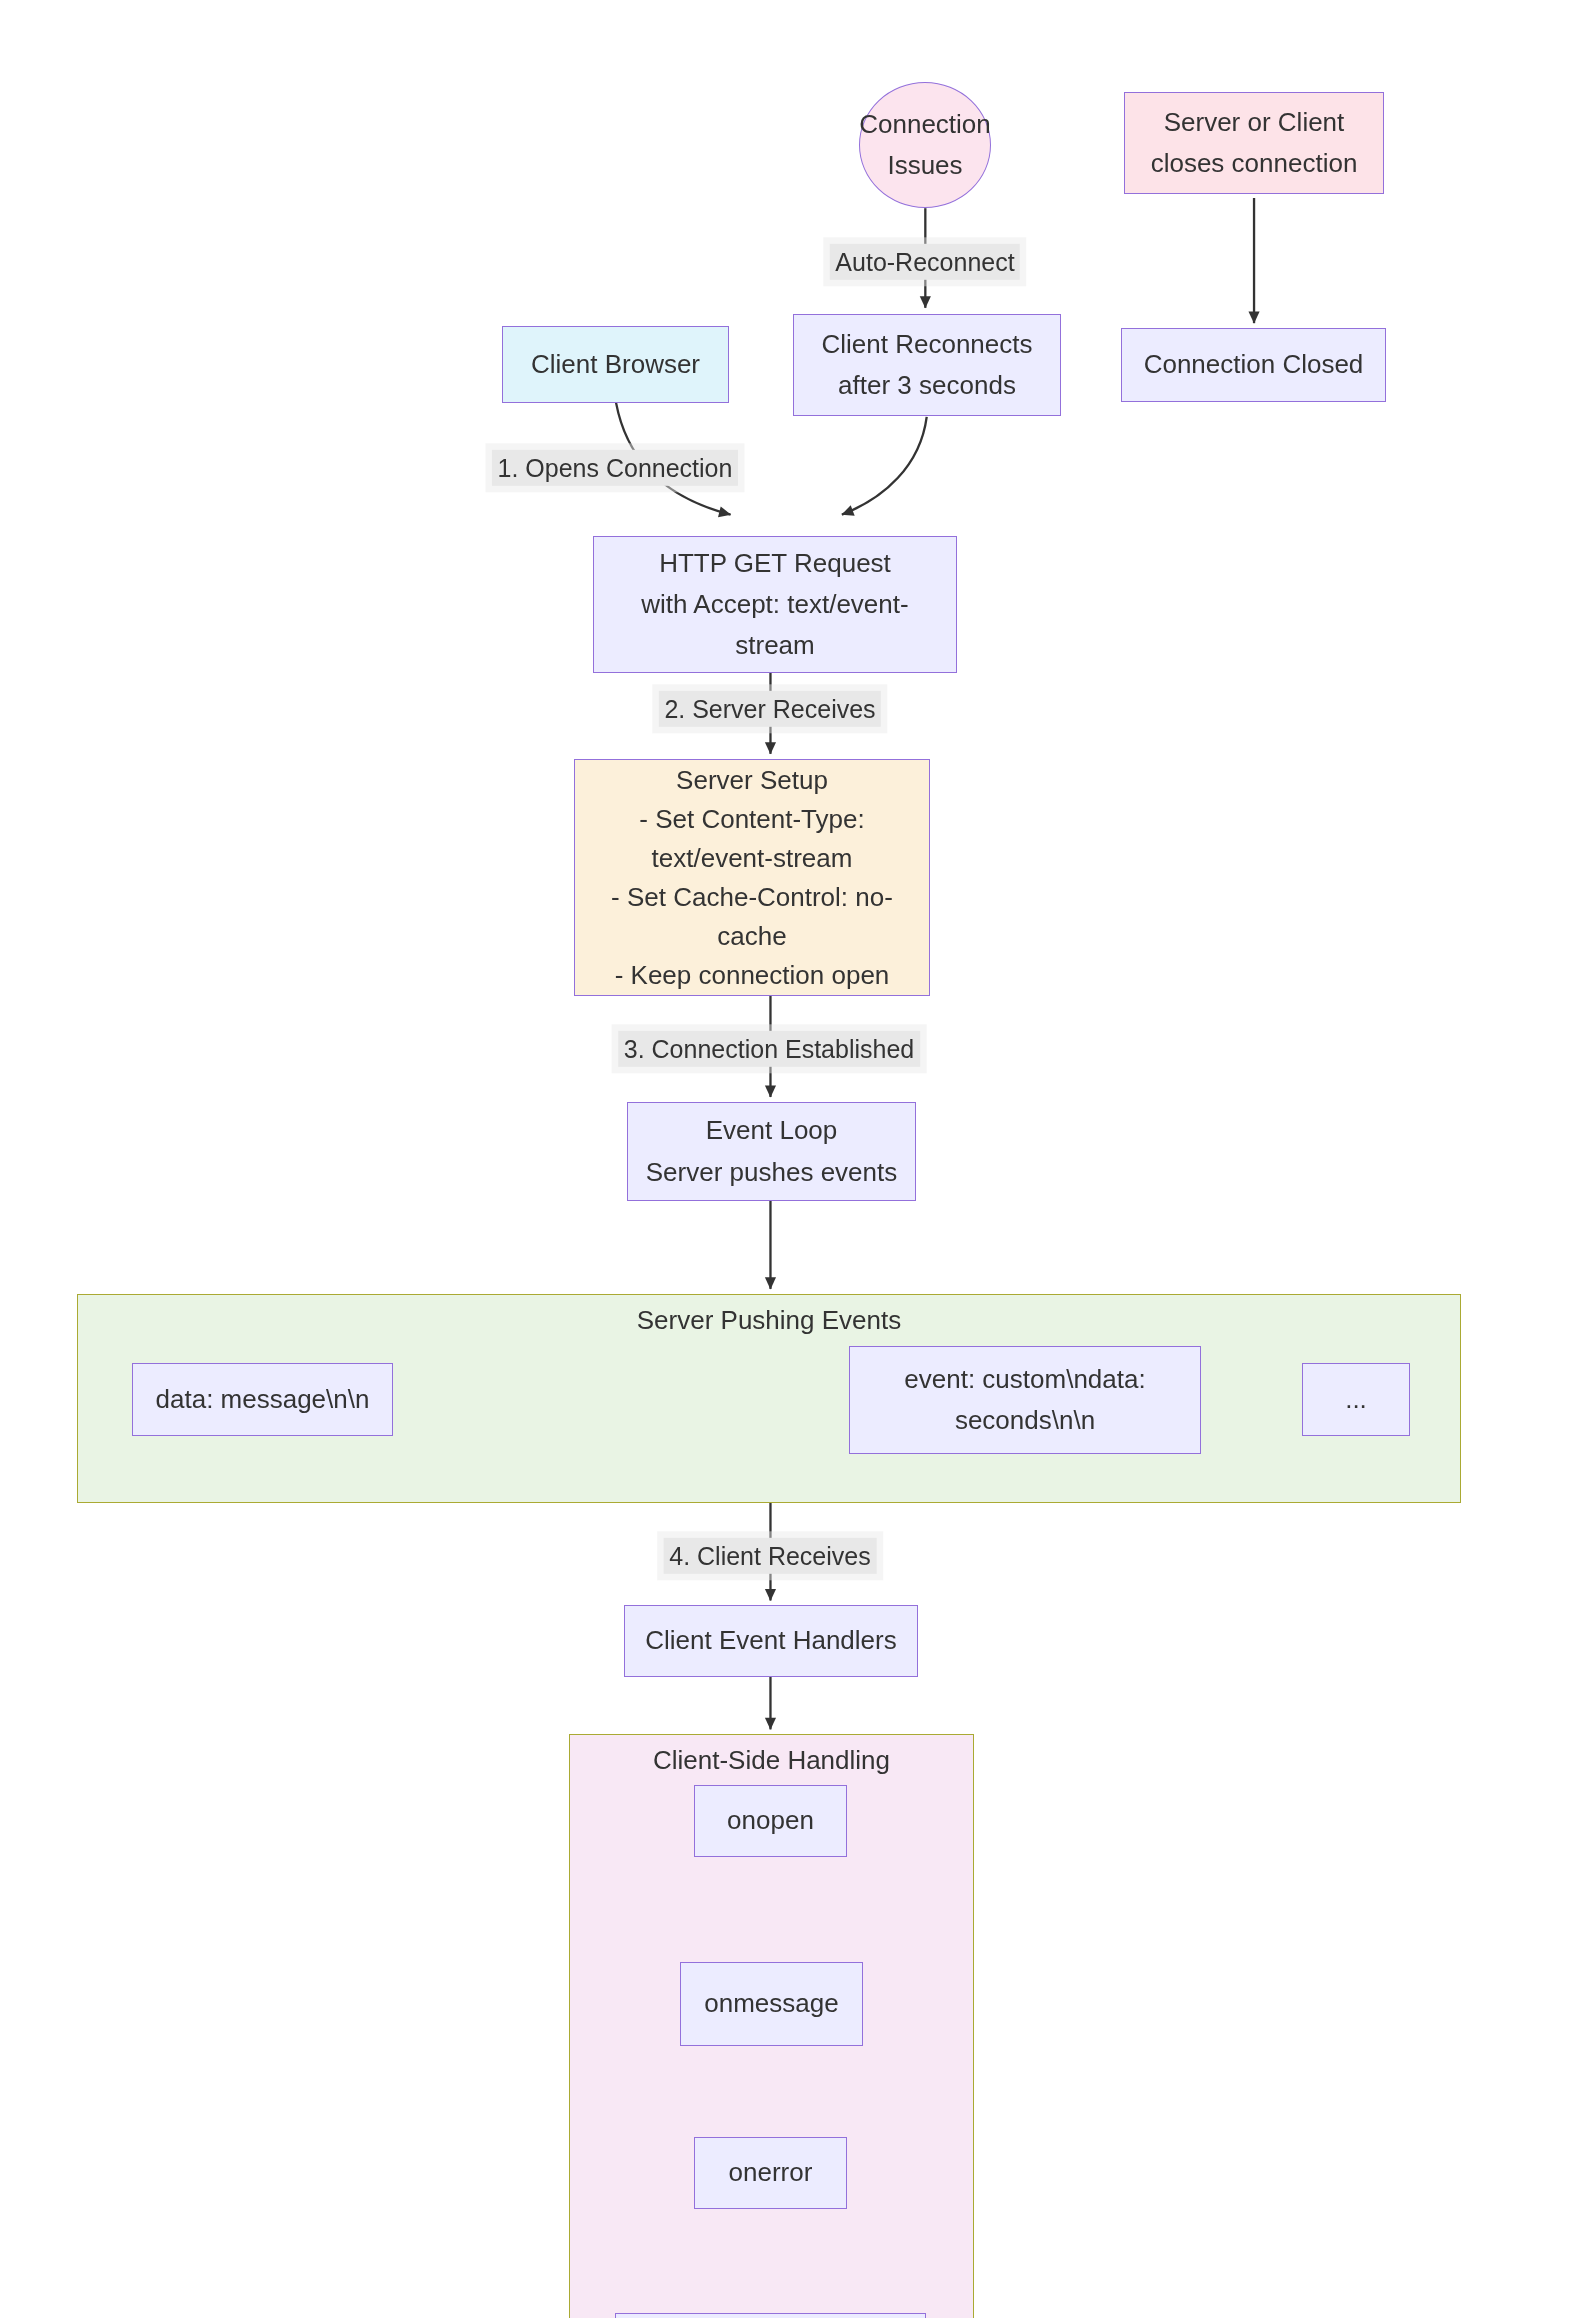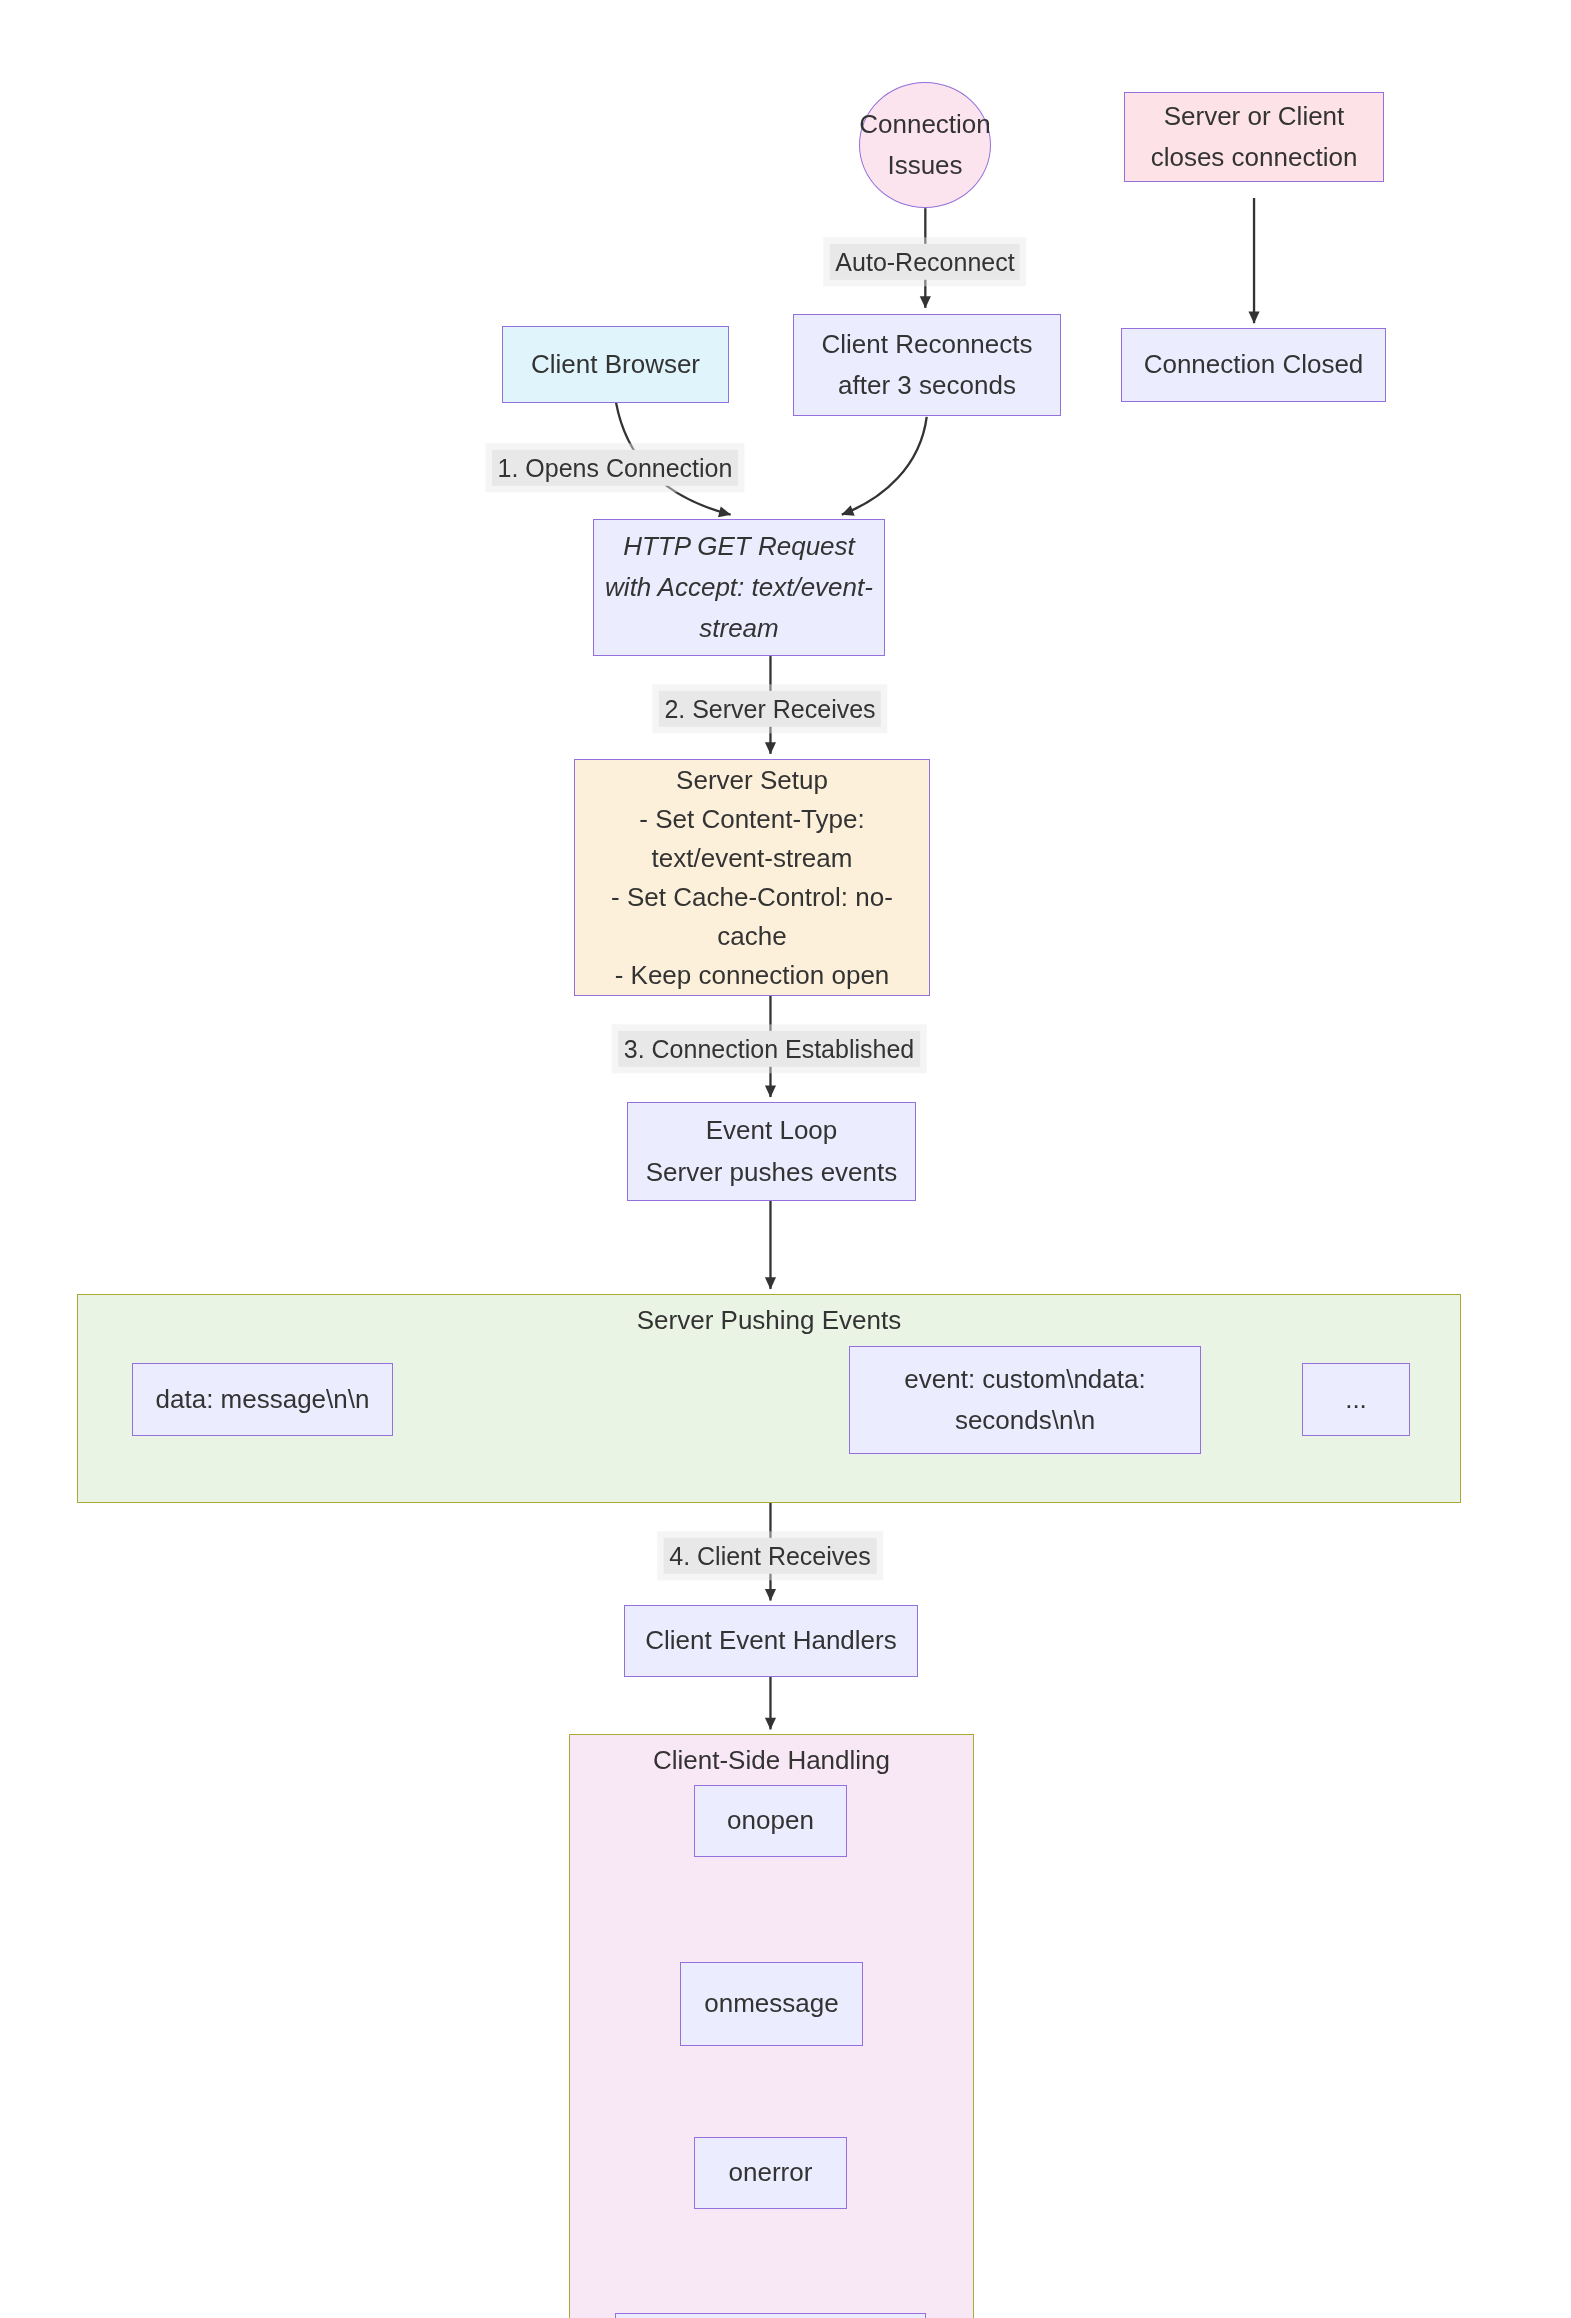--- a/index.html
+++ b/index.html
@@ -121,7 +121,7 @@
   <div class="node ellipse" style="left:859px; top:82px; width:132px; height:126px;">Connection
 Issues</div>
 
-  <div class="node fill-close" style="left:1124px; top:92px; width:260px; height:90px;">Server or Client
+  <div class="node fill-close" style="left:1124px; top:92px; width:260px; height:102px;">Server or Client
 closes connection</div>
 
   <div class="node fill-browser" style="left:502px; top:326px; width:227px; height:77px;">Client Browser</div>

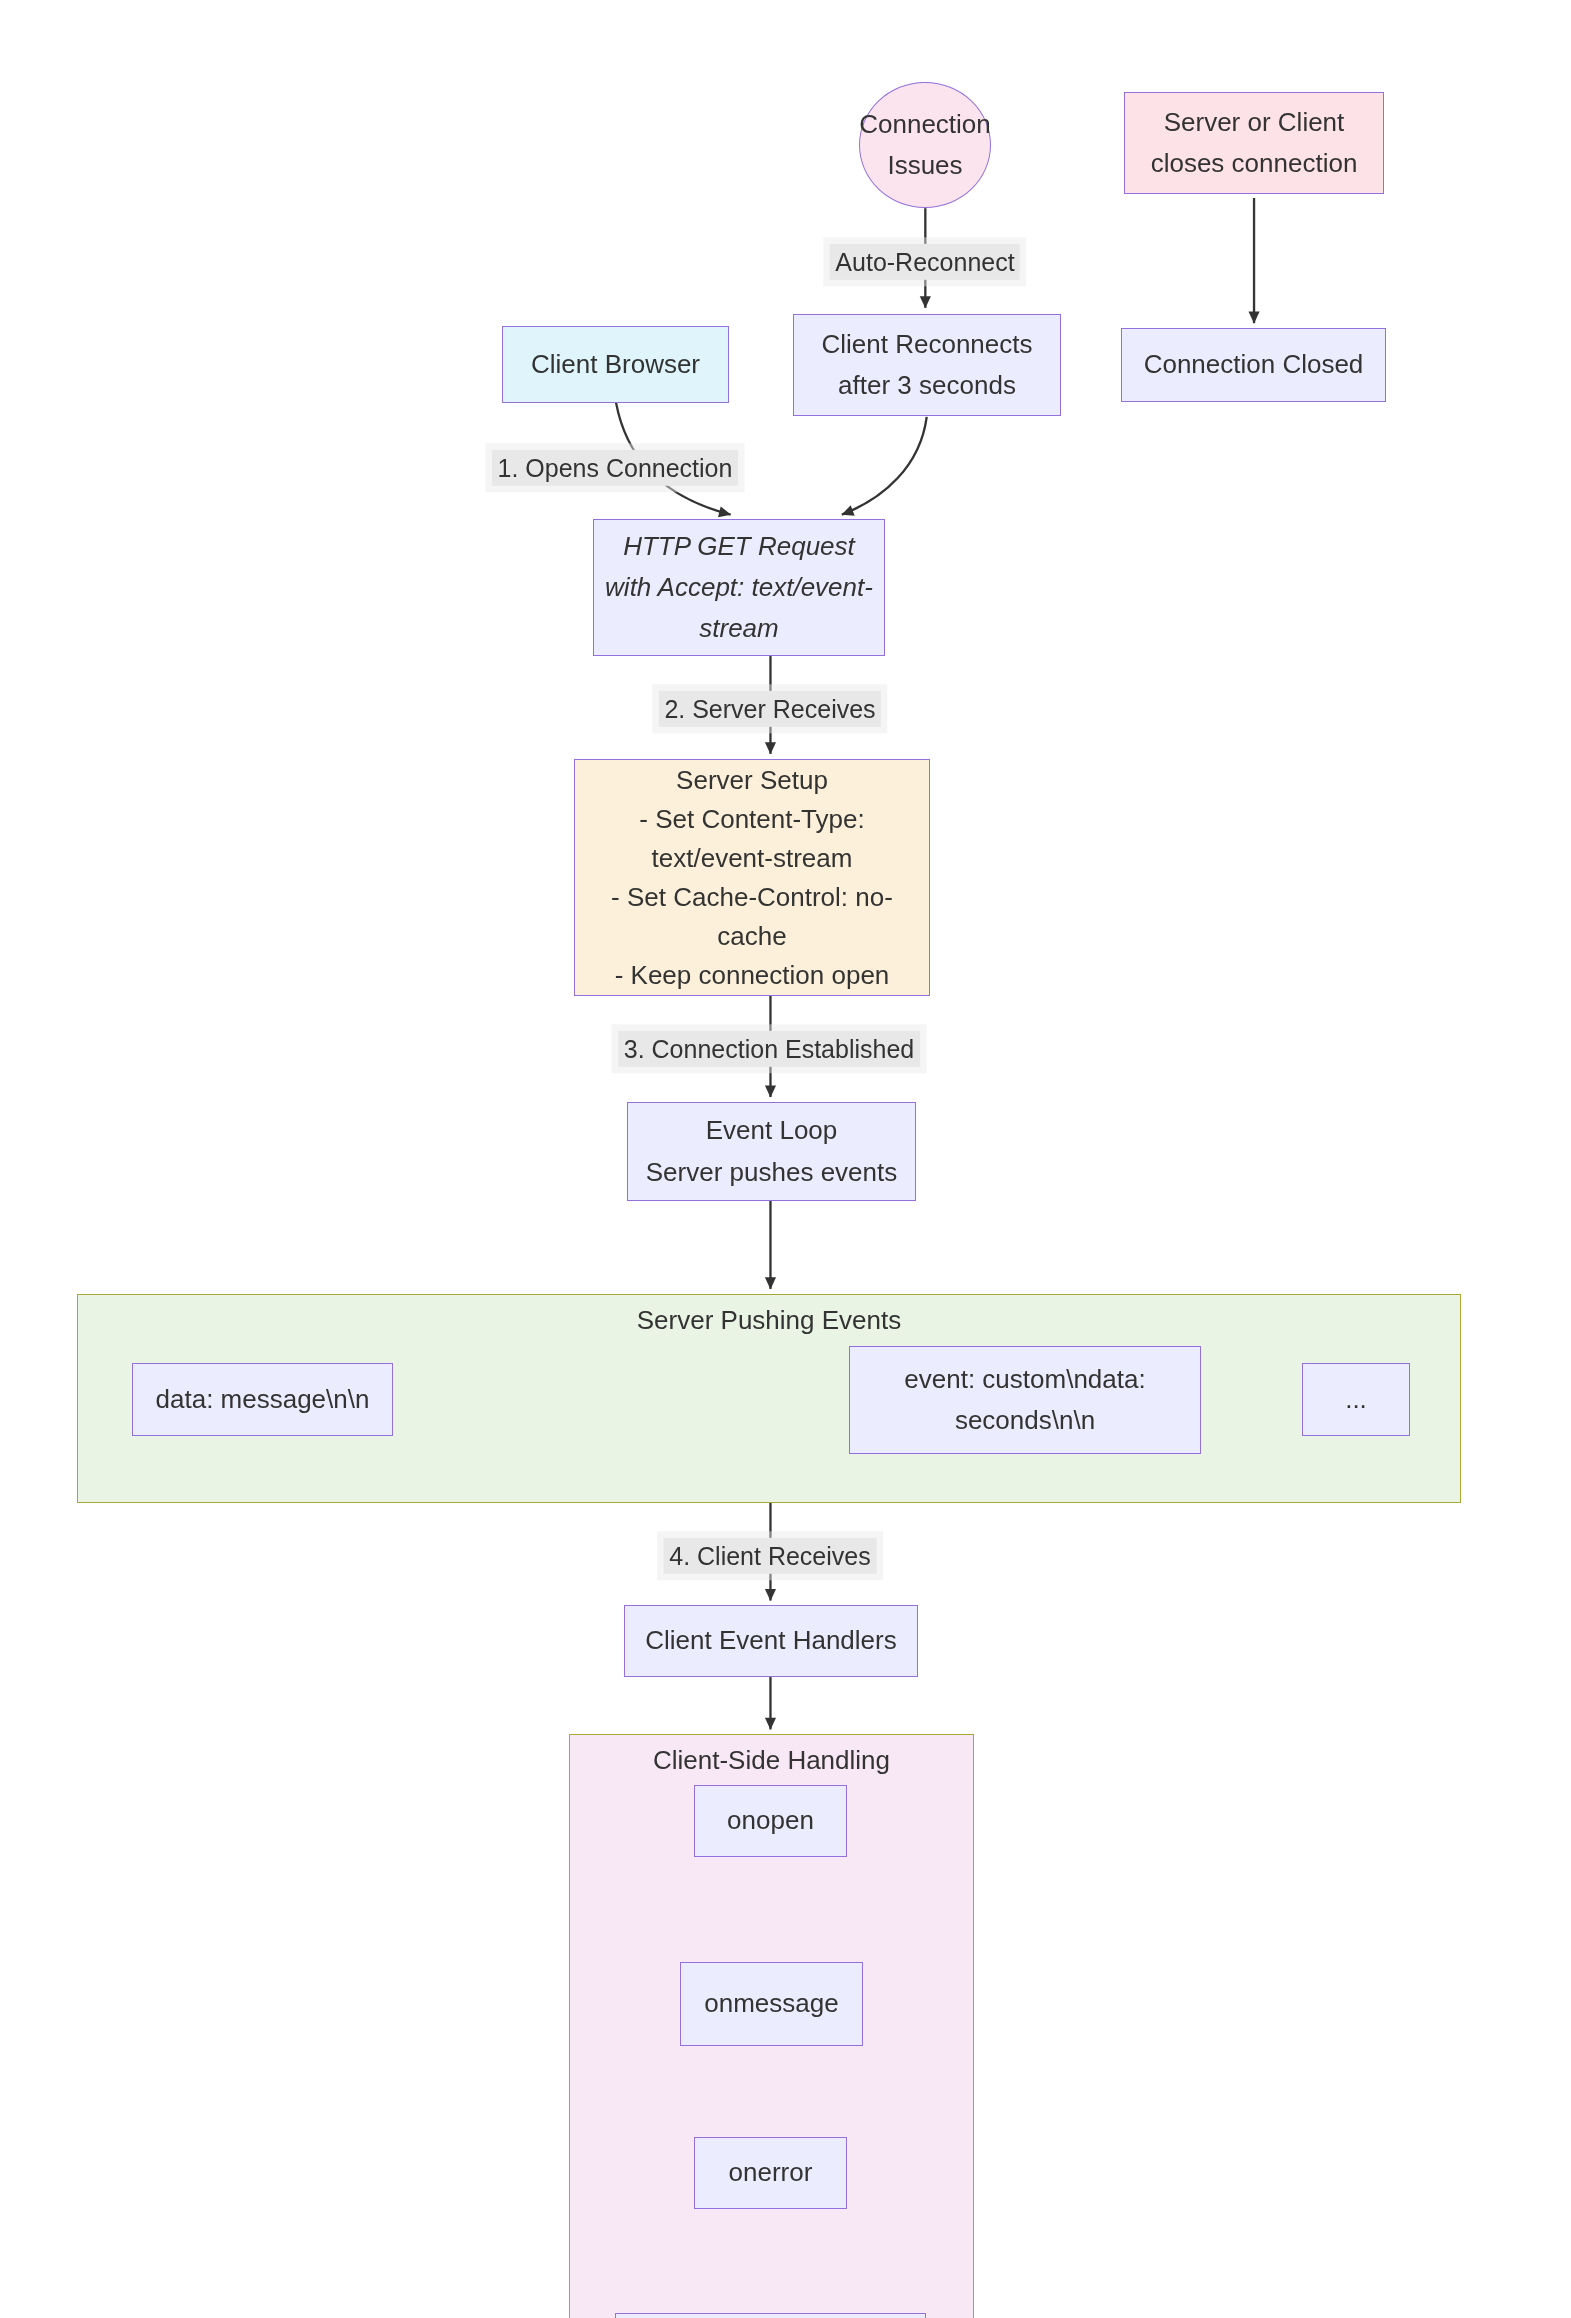--- a/index.html
+++ b/index.html
@@ -131,7 +131,7 @@
 
   <div class="node" style="left:1121px; top:328px; width:265px; height:74px;">Connection Closed</div>
 
-  <div class="node" style="left:593px; top:519px; width:292px; height:137px;font-style:italic;">HTTP GET Request
+  <div class="node" style="left:593px; top:536px; width:364px; height:137px;">HTTP GET Request
 with Accept: text/event-
 stream</div>
 

